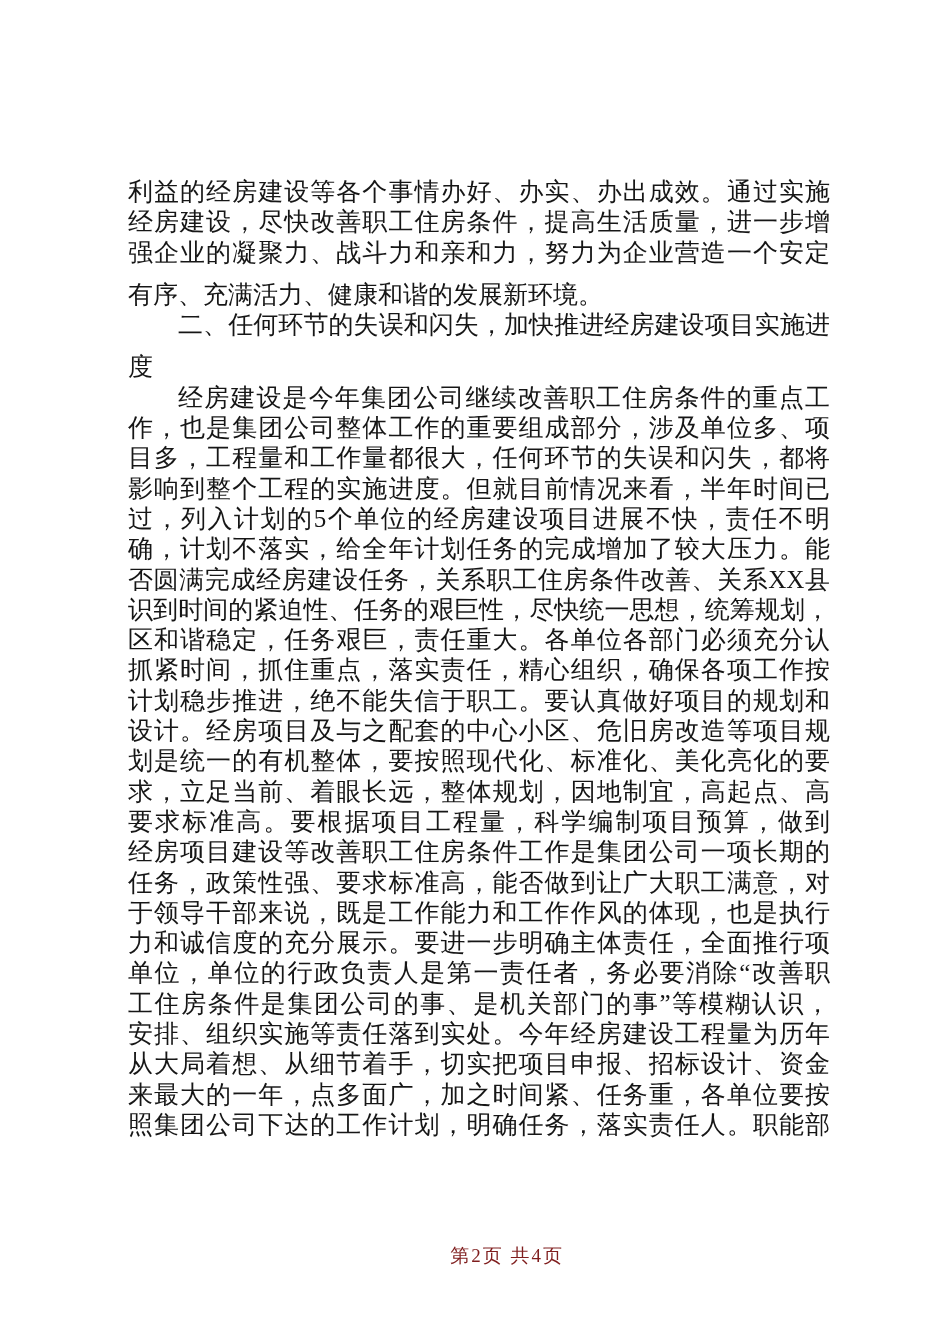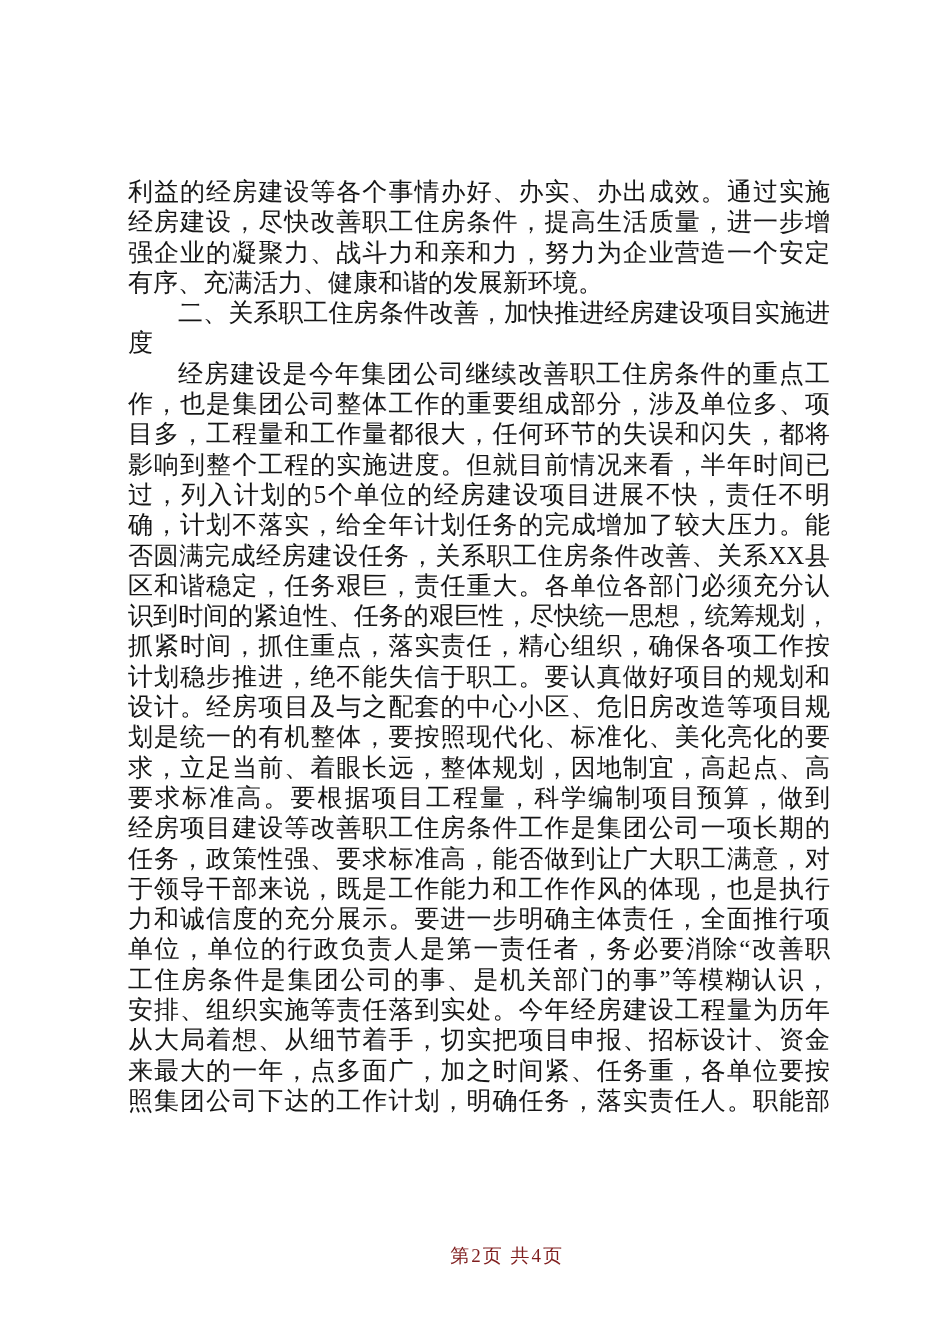--- a/index.html
+++ b/index.html
@@ -33,6 +33,7 @@
   }
   .line.para-end {
     text-align-last: left;
+    margin-top: 12px;
   }
   .line.indent {
     text-indent: 50px;

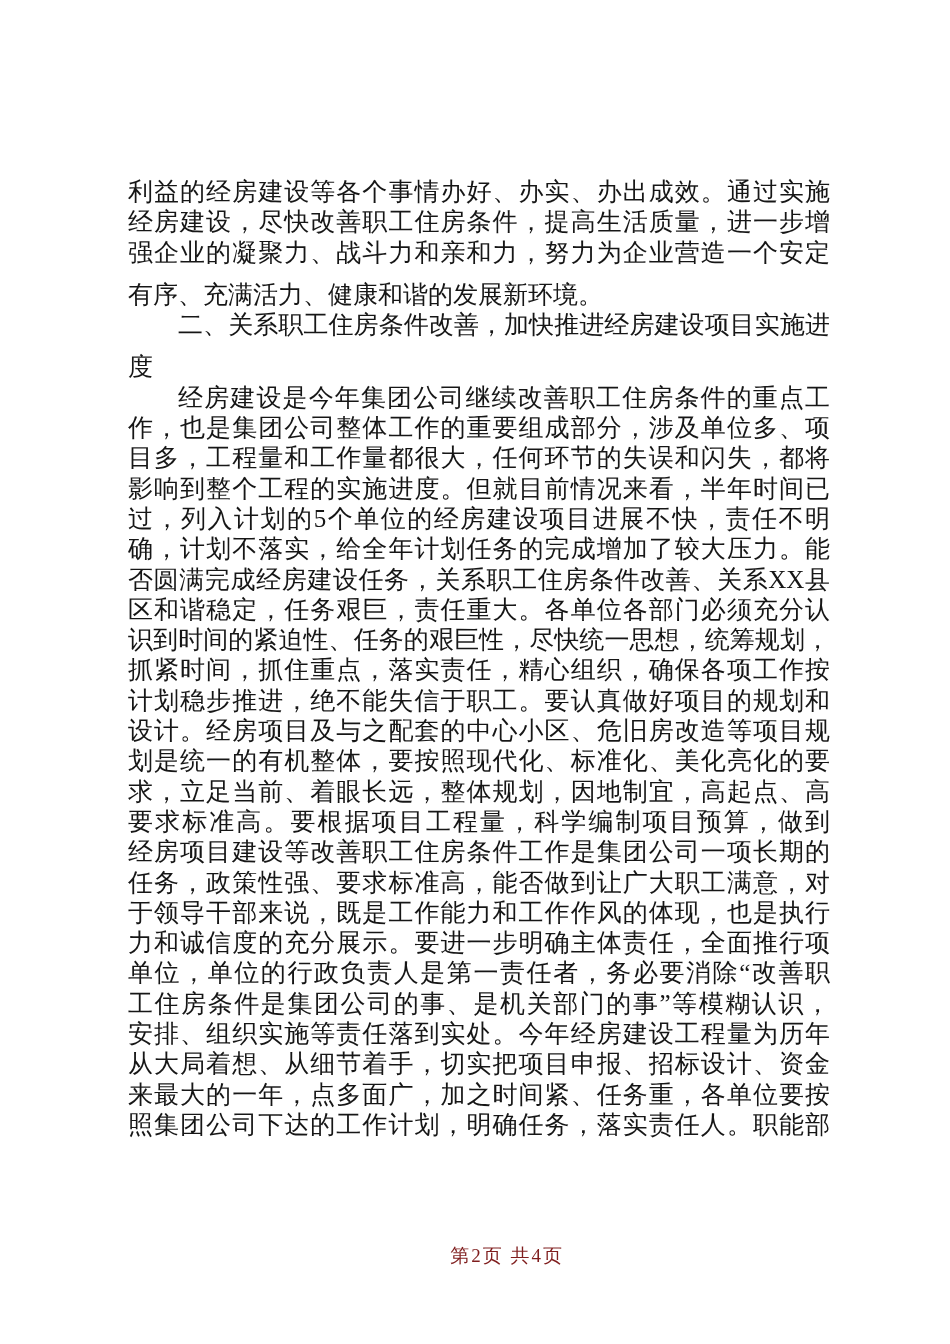--- a/index.html
+++ b/index.html
@@ -60,7 +60,7 @@
       <div class="line">经房建设，尽快改善职工住房条件，提高生活质量，进一步增</div>
       <div class="line">强企业的凝聚力、战斗力和亲和力，努力为企业营造一个安定</div>
       <div class="line para-end">有序、充满活力、健康和谐的发展新环境。</div>
-      <div class="line indent">二、关系职工住房条件改善，加快推进经房建设项目实施进</div>
+      <div class="line indent">二、任何环节的失误和闪失，加快推进经房建设项目实施进</div>
       <div class="line para-end">度</div>
       <div class="line indent">经房建设是今年集团公司继续改善职工住房条件的重点工</div>
       <div class="line">作，也是集团公司整体工作的重要组成部分，涉及单位多、项</div>

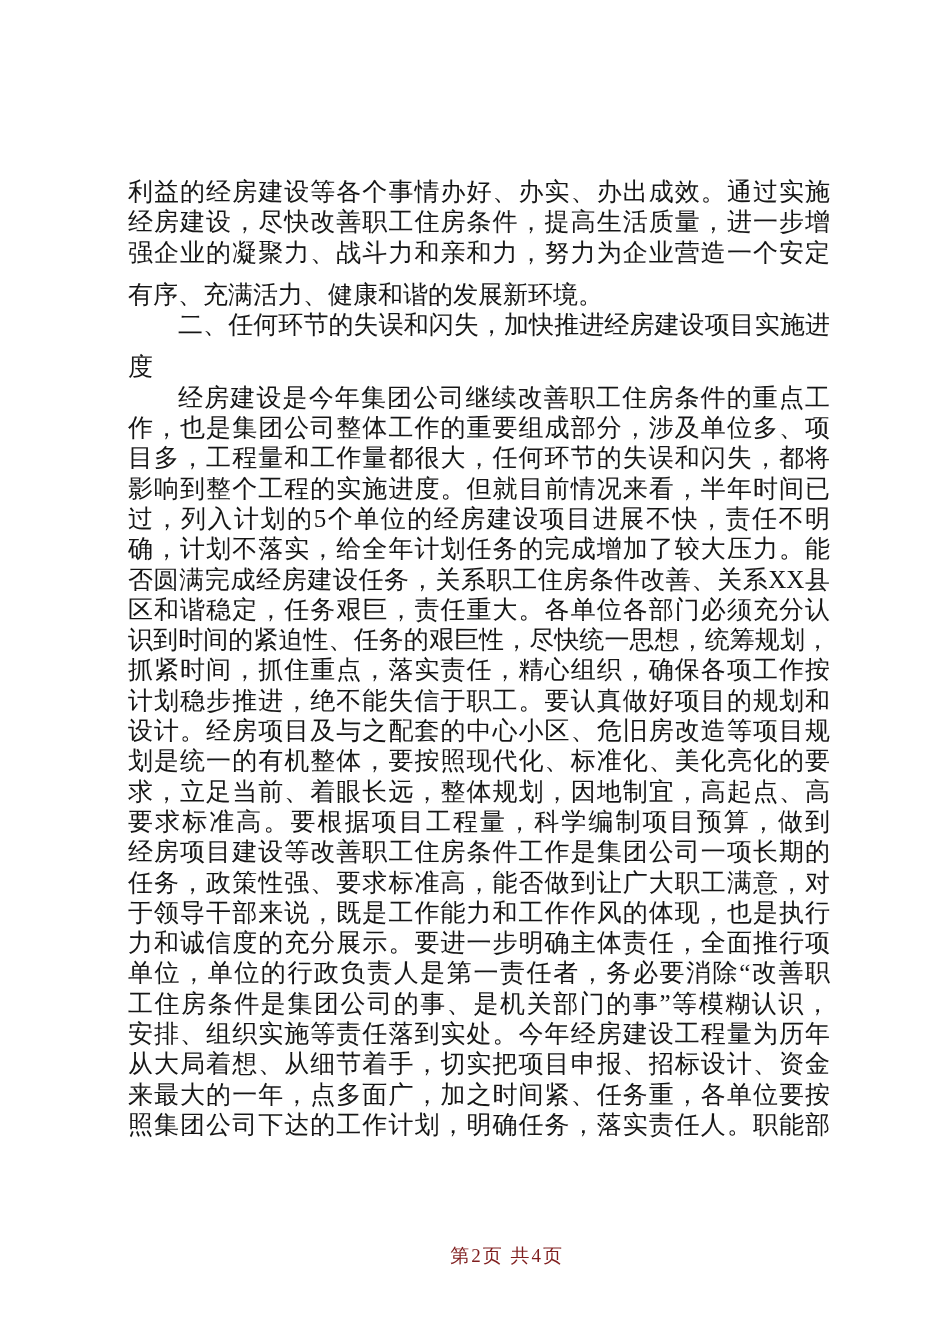--- a/index.html
+++ b/index.html
@@ -69,8 +69,8 @@
       <div class="line">过，列入计划的5个单位的经房建设项目进展不快，责任不明</div>
       <div class="line">确，计划不落实，给全年计划任务的完成增加了较大压力。能</div>
       <div class="line">否圆满完成经房建设任务，关系职工住房条件改善、关系XX县</div>
+      <div class="line">识到时间的紧迫性、任务的艰巨性，尽快统一思想，统筹规划，</div>
       <div class="line">区和谐稳定，任务艰巨，责任重大。各单位各部门必须充分认</div>
-      <div class="line">识到时间的紧迫性、任务的艰巨性，尽快统一思想，统筹规划，</div>
       <div class="line">抓紧时间，抓住重点，落实责任，精心组织，确保各项工作按</div>
       <div class="line">计划稳步推进，绝不能失信于职工。要认真做好项目的规划和</div>
       <div class="line">设计。经房项目及与之配套的中心小区、危旧房改造等项目规</div>

